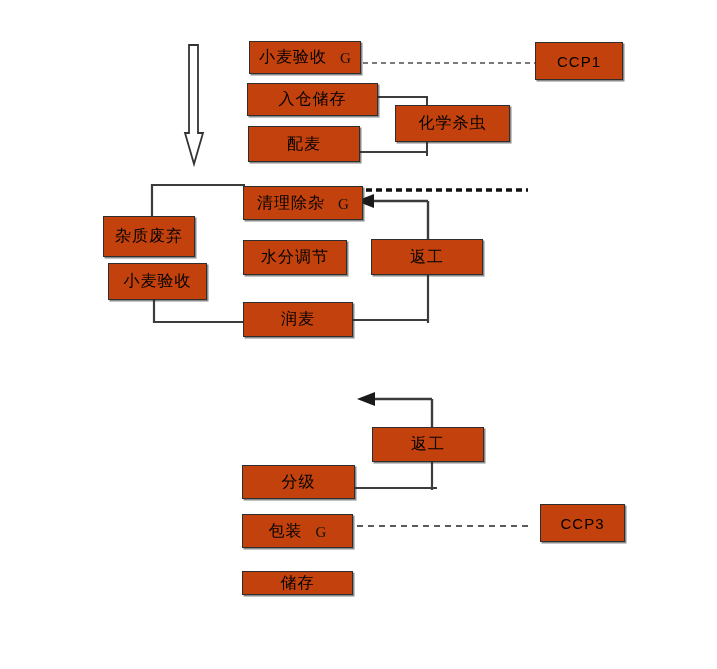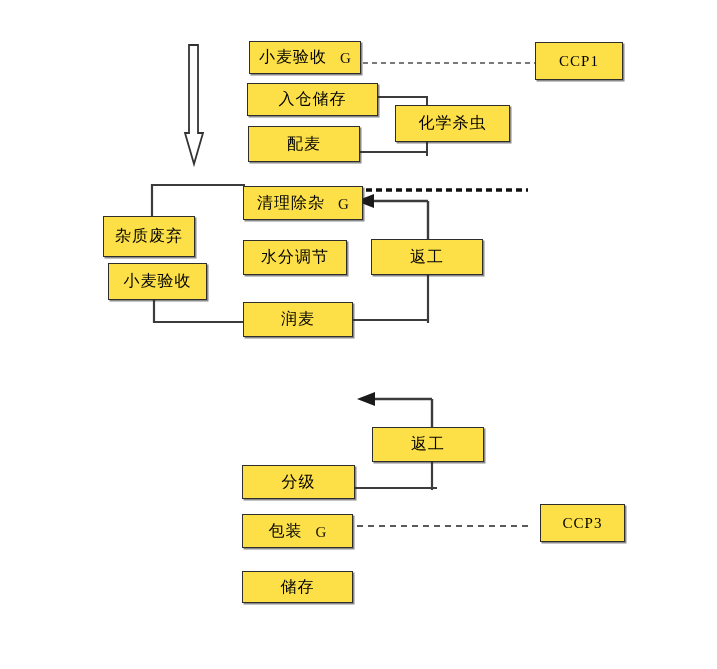--- a/index.html
+++ b/index.html
@@ -14,7 +14,7 @@
   .node{
     position:absolute;
     box-sizing:border-box;
-    background:#fde047;
+    background:#c2410c;
     border:1.5px solid #2e2e2e;
     box-shadow:1.5px 1.5px 0 rgba(40,40,40,0.55);
     display:flex;

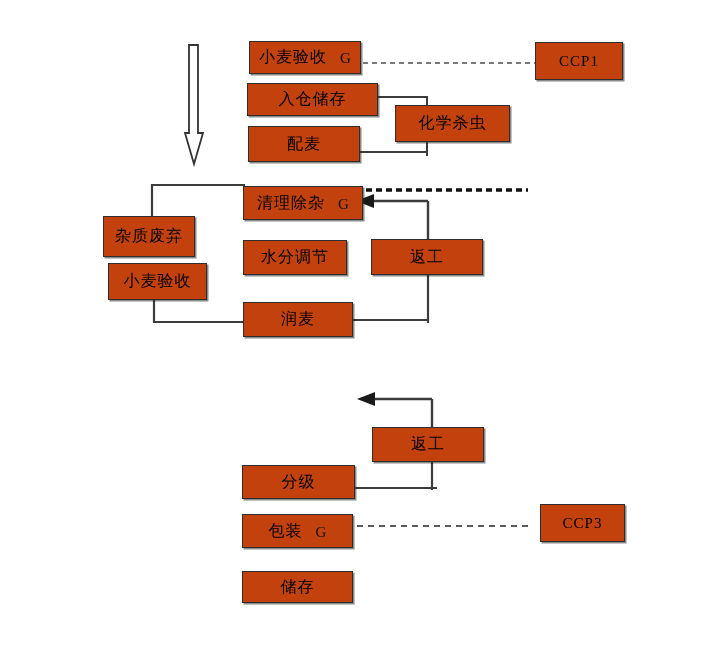--- a/index.html
+++ b/index.html
@@ -34,7 +34,7 @@
     padding-top:2px;
   }
   .node.ccp{
-    font-family:Liberation Serif, serif;
+    font-family:Liberation Sans, sans-serif;
     font-size:15px;
     letter-spacing:1px;
   }

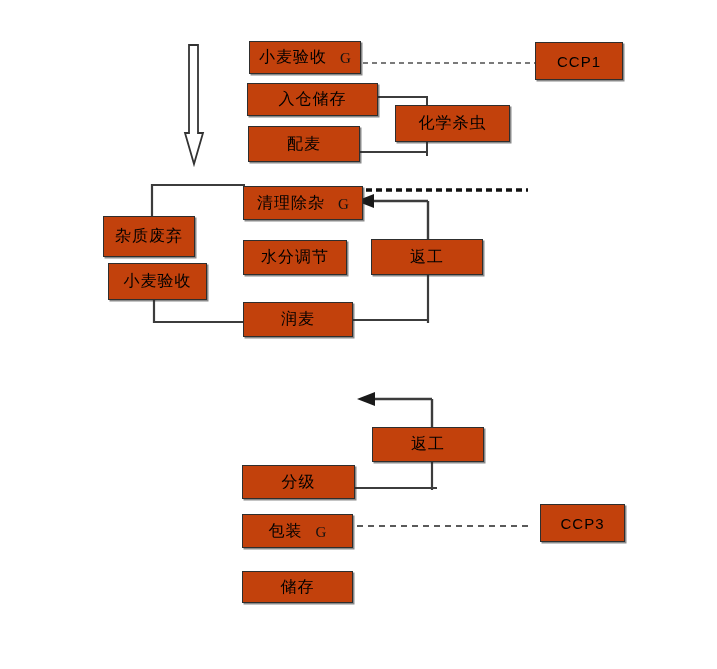--- a/index.html
+++ b/index.html
@@ -143,7 +143,7 @@
     <span class="lbl">CCP3</span>
   </div>
 
-  <div class="node" style="left:242px;top:571px;width:111px;height:32px">
+  <div class="node" style="left:242px;top:571px;width:111px;height:24px">
     <span class="lbl">储存</span>
   </div>
 

